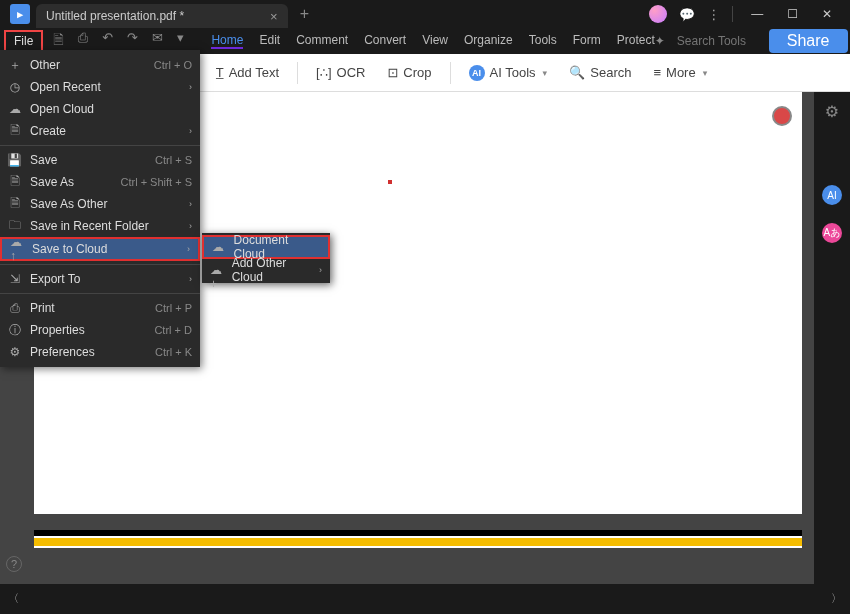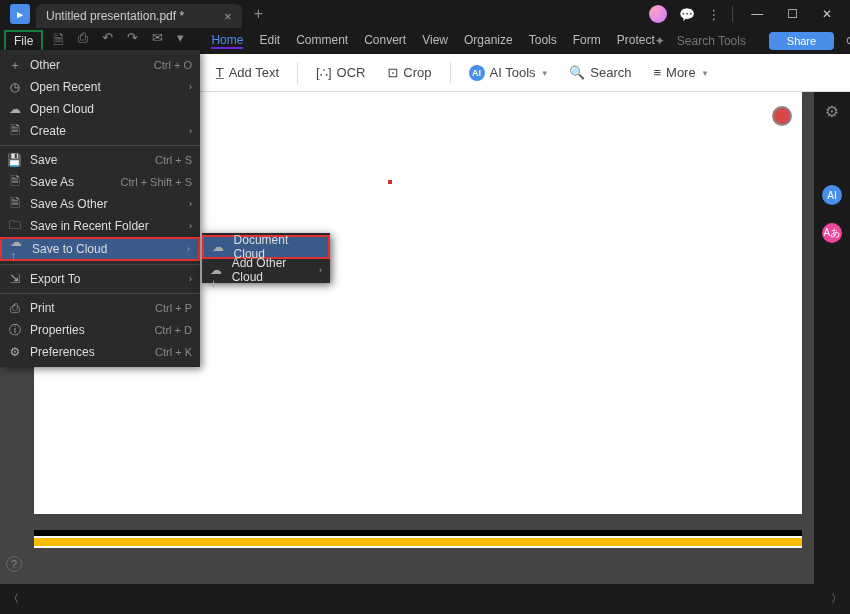--- a/index.html
+++ b/index.html
@@ -8,7 +8,7 @@
 
 .titlebar { height: 28px; background: #1a1a1a; display: flex; align-items: center; padding: 0 4px; }
 .app-icon { width: 20px; height: 20px; background: #4a8eeb; border-radius: 3px; margin: 0 6px; display:flex;align-items:center;justify-content:center;color:#fff;font-size:11px;font-weight:bold; }
-.tab { background: #2d2d2d; height: 24px; border-radius: 6px 6px 0 0; display: flex; align-items: center; padding: 0 10px; color: #ccc; font-size: 12px; margin-top: 4px; }
+.tab { background: #2d2d2d; height: 24px; border-radius: 6px 6px 0 0; display: flex; align-items: center; padding: 0 10px; color: #ccc; font-size: 12px; margin-top: 4px; gap: 46px; }
 .tab-close { margin-left: 40px; color: #999; font-size: 13px; }
 .tab-add { color: #888; margin-left: 12px; font-size: 16px; }
 .titlebar-right { margin-left: auto; display: flex; align-items: center; gap: 12px; padding-right: 8px; }

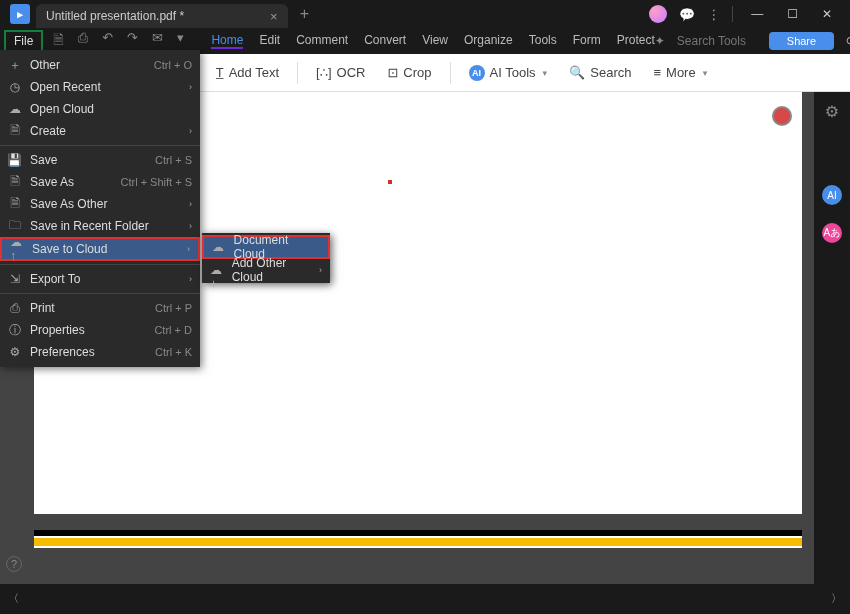--- a/index.html
+++ b/index.html
@@ -18,7 +18,7 @@
 
 
 .menubar { height: 26px; background: #1a1a1a; display: flex; align-items: center; padding: 0 4px; color: #bbb; font-size: 12px; }
-.file-btn { padding: 2px 8px; border: 2px solid #15803d; color: #ddd; }
+.file-btn { padding: 2px 8px; border: 2px solid #ef4444; color: #ddd; }
 .mb-icons { display: flex; gap: 14px; margin-left: 10px; color: #888; font-size: 13px; }
 .mb-menus { display: flex; gap: 16px; margin-left: 28px; }
 .mb-menus .active { color: #4a8eeb; border-bottom: 2px solid #6d28d9; padding-bottom: 0px; }

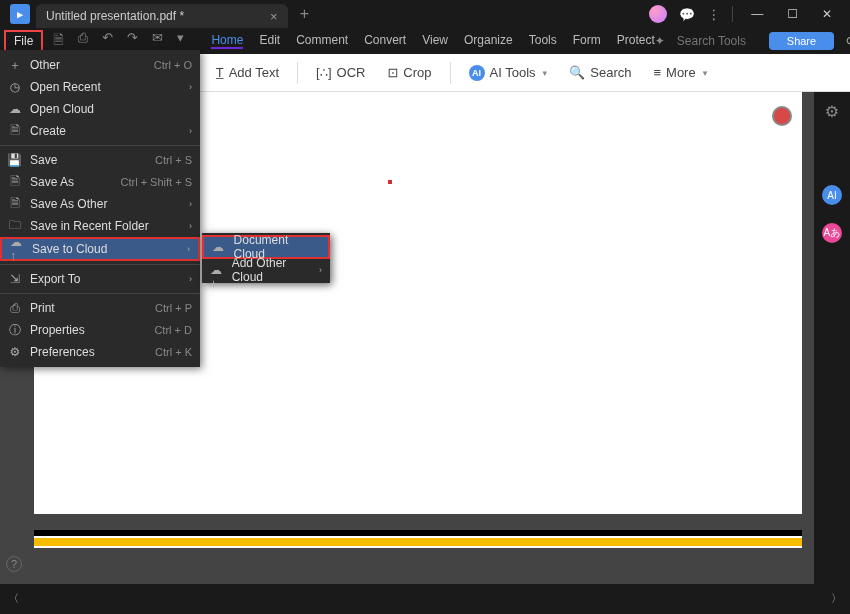--- a/index.html
+++ b/index.html
@@ -23,7 +23,7 @@
 .mb-menus { display: flex; gap: 16px; margin-left: 28px; }
 .mb-menus .active { color: #4a8eeb; border-bottom: 2px solid #6d28d9; padding-bottom: 0px; }
 .mb-right { margin-left: auto; display: flex; align-items: center; gap: 12px; }
-.share-btn { background: #4a8eeb; color: #fff; padding: 3px 18px; border-radius: 4px; font-size: 11px; }
+.share-btn { background: #4a8eeb; color: #fff; padding: 3px 18px; border-radius: 4px; font-size: 16px; }
 
 
 .toolbar { height: 38px; background: #fff; display: flex; align-items: center; padding: 0 8px; color: #444; font-size: 13px; gap: 6px; border-bottom: 1px solid #ddd; }

